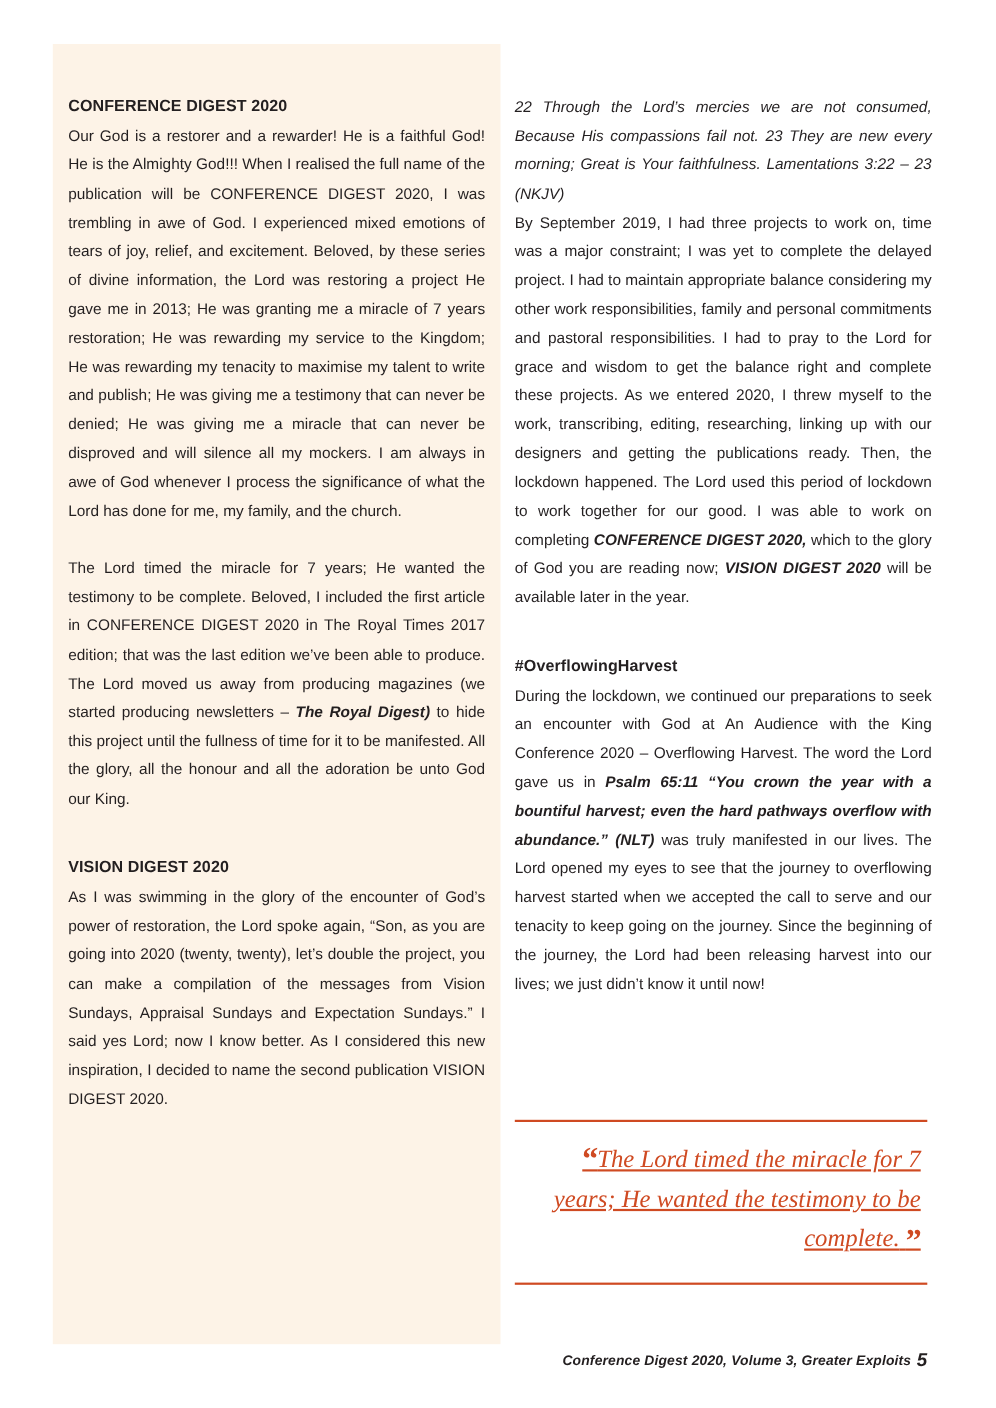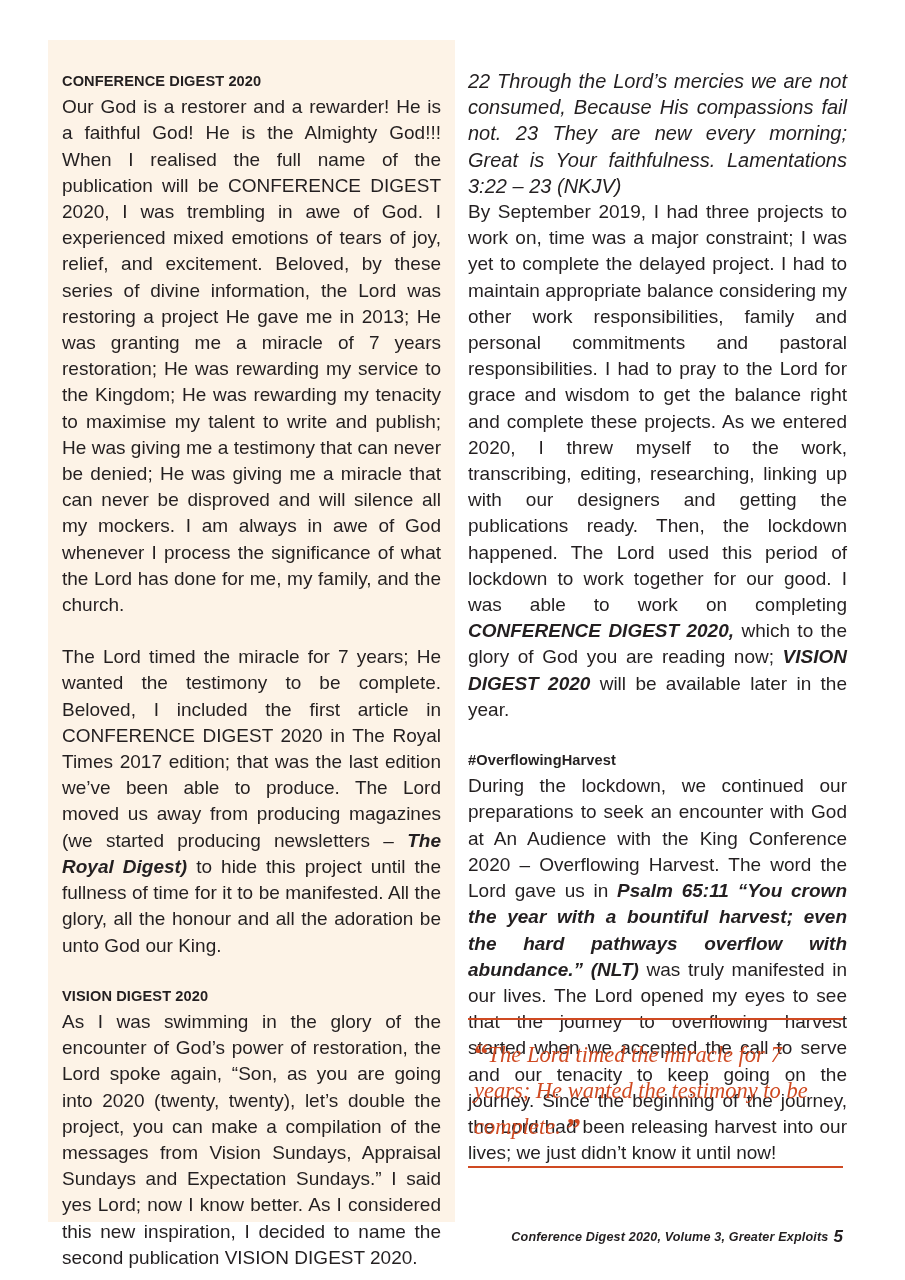--- a/index.html
+++ b/index.html
@@ -37,7 +37,7 @@
 
   .col {
     position: absolute;
-    top: 68px;
+    top: 84px;
     width: 379px;
   }
   .col-left  { left: 62px; }

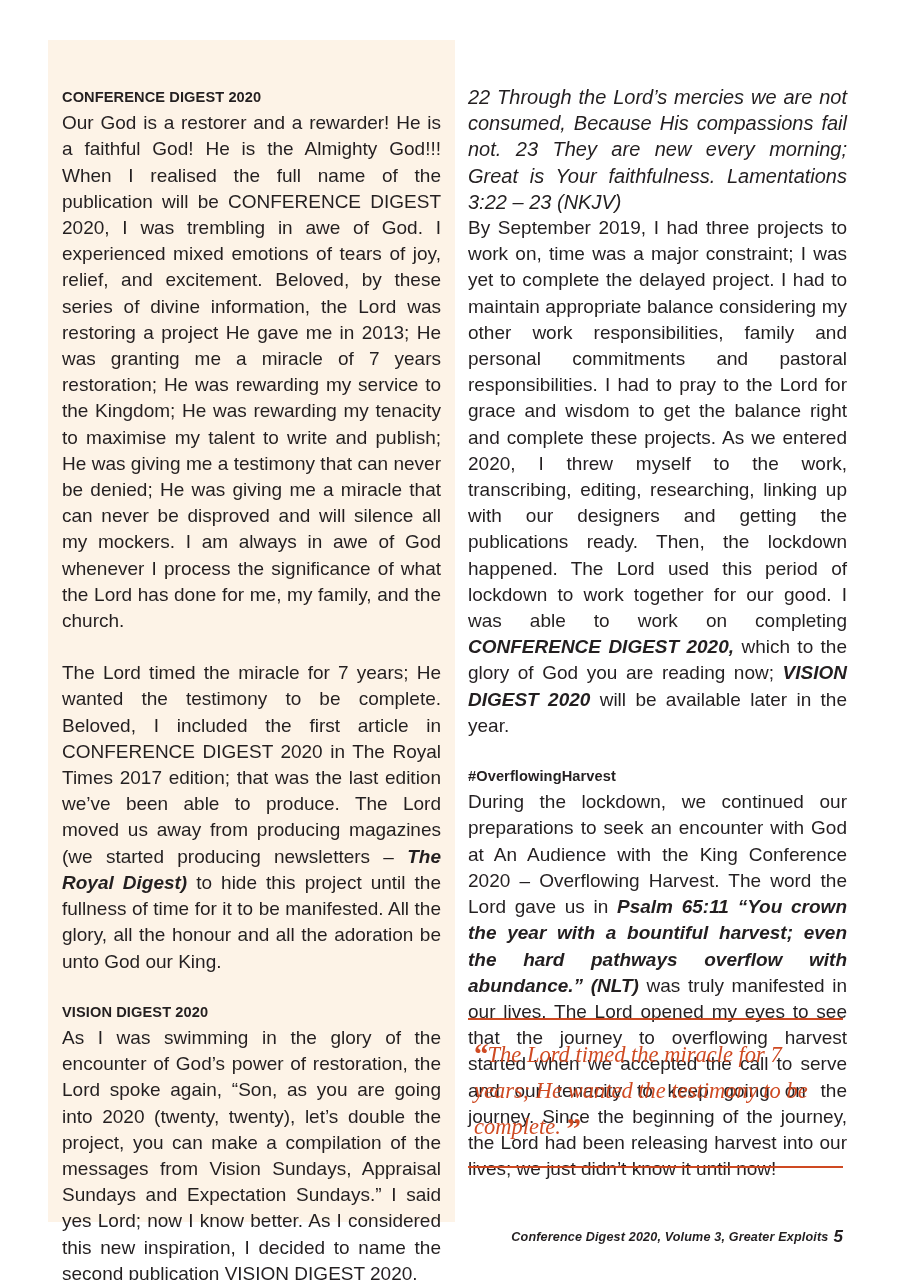--- a/index.html
+++ b/index.html
@@ -73,7 +73,7 @@
 
   .scripture {
     font-style: italic;
-    font-size: 20px;
+    font-size: 14px;
     line-height: 26.2px;
     text-align: justify;
     color: #231f20;

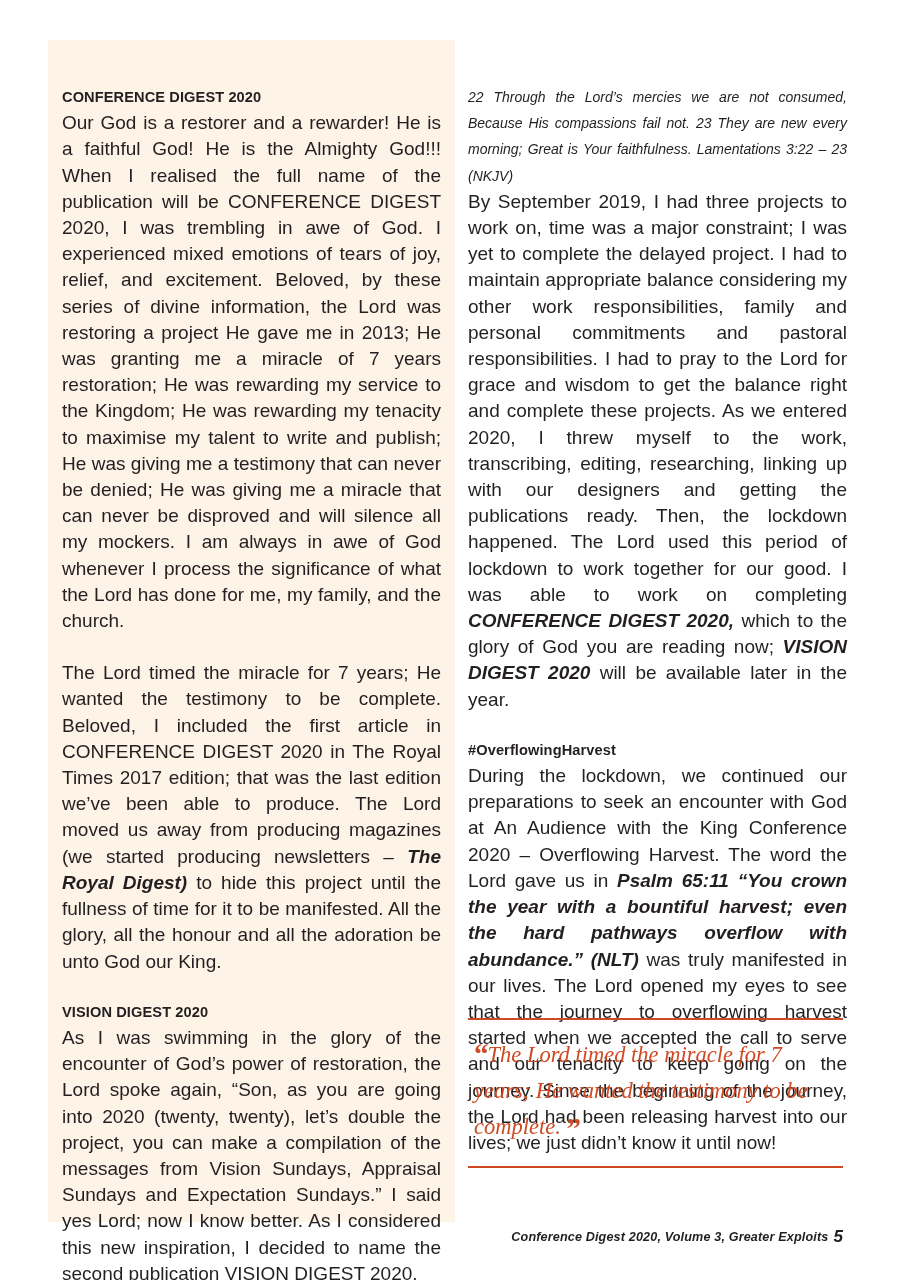--- a/index.html
+++ b/index.html
@@ -48,7 +48,7 @@
   }
 
   .body-text {
-    font-size: 19px;
+    font-size: 14px;
     line-height: 26.2px;
     text-align: justify;
     text-justify: inter-word;

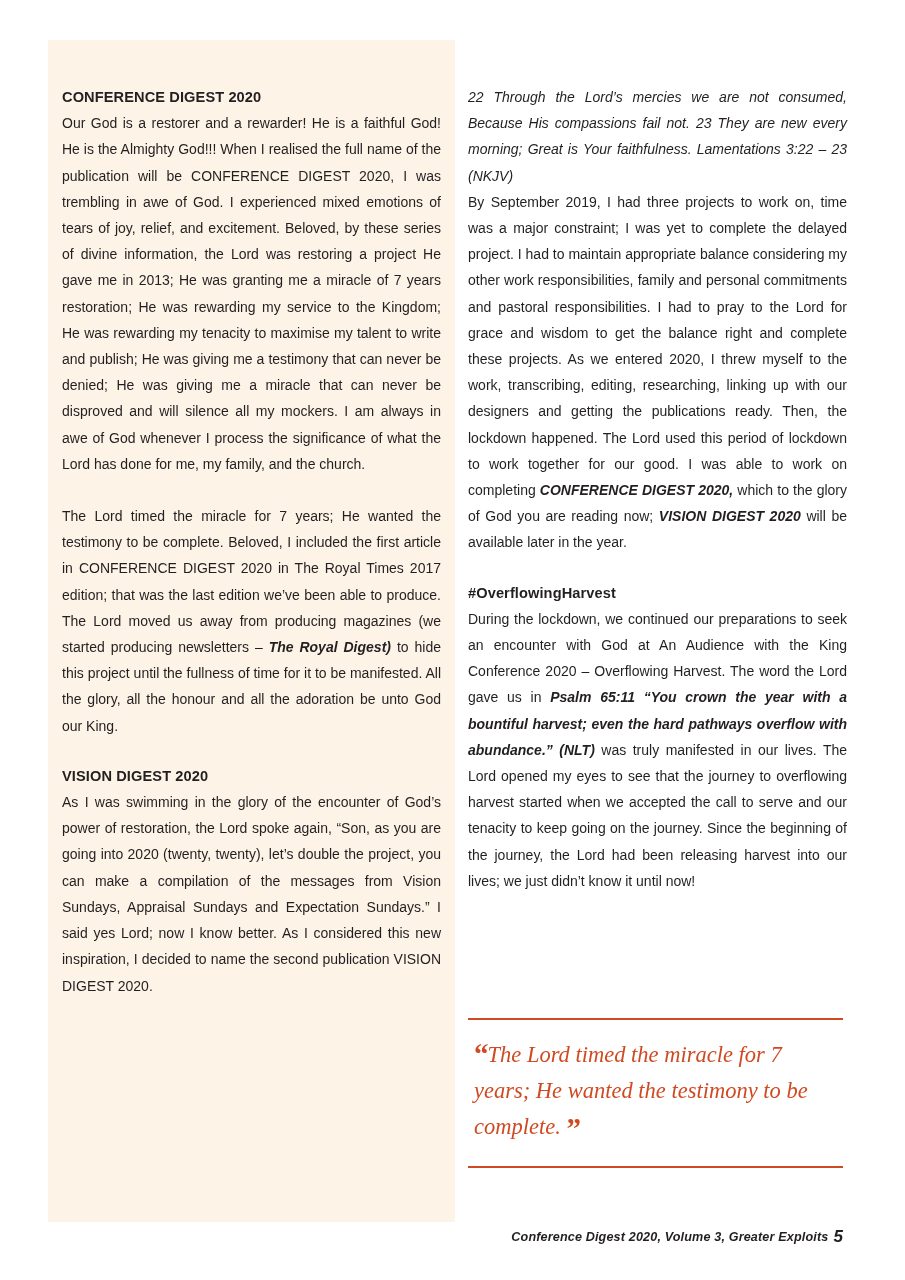--- a/index.html
+++ b/index.html
@@ -68,7 +68,7 @@
     margin: 0;
   }
   .section-head.spaced-above {
-    margin-top: 24px;
+    margin-top: 37px;
   }
 
   .scripture {

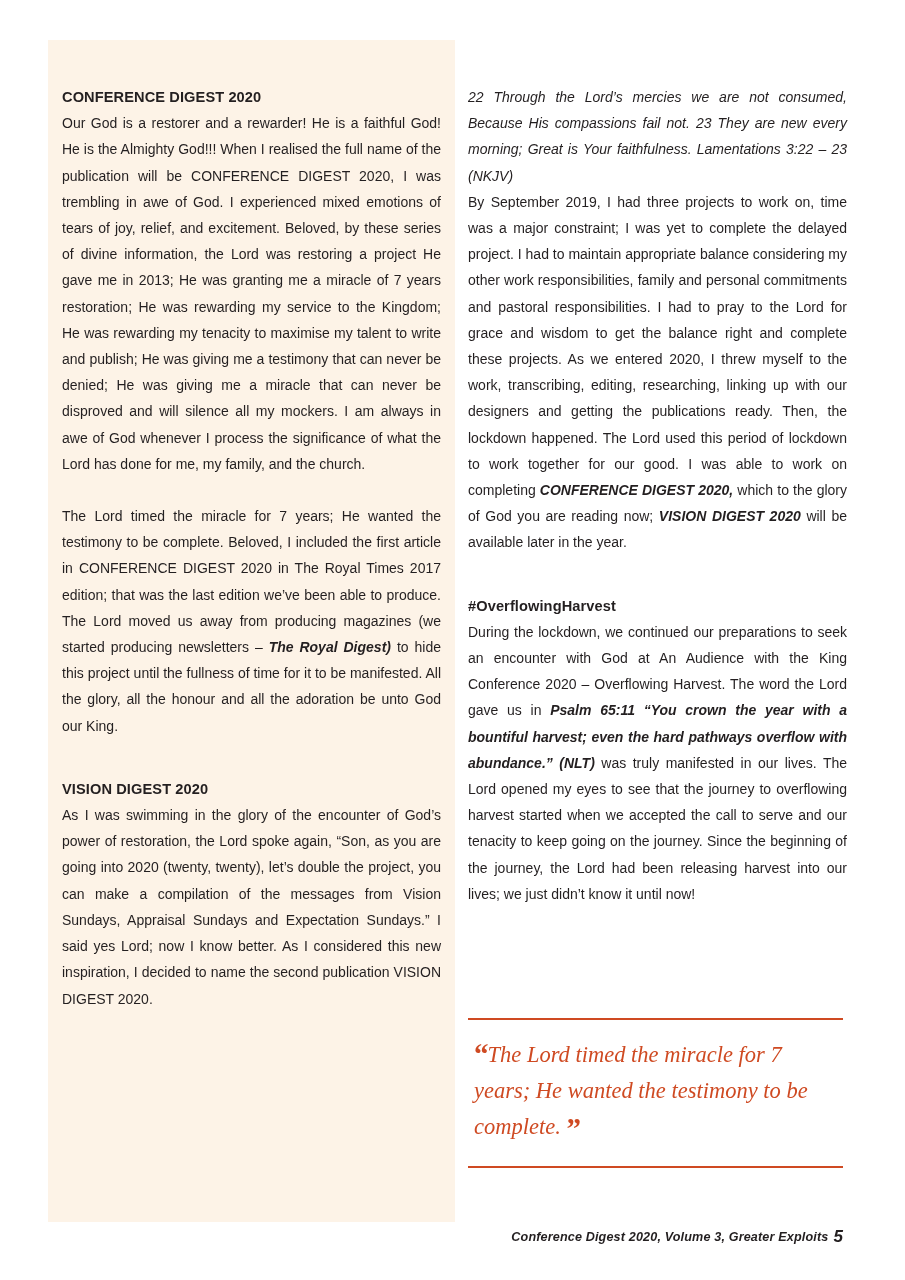--- a/index.html
+++ b/index.html
@@ -100,12 +100,13 @@
   .pq-body {
     position: relative;
     padding: 16px 6px 12px 6px;
-    text-align: left;
+    text-align: right;
     font-family: "Liberation Serif", serif;
     font-style: italic;
     font-size: 22.5px;
     line-height: 36px;
     color: #cf4a22;
+    text-decoration: underline;
   }
   .pq-mark {
     font-family: "Liberation Serif", serif;

